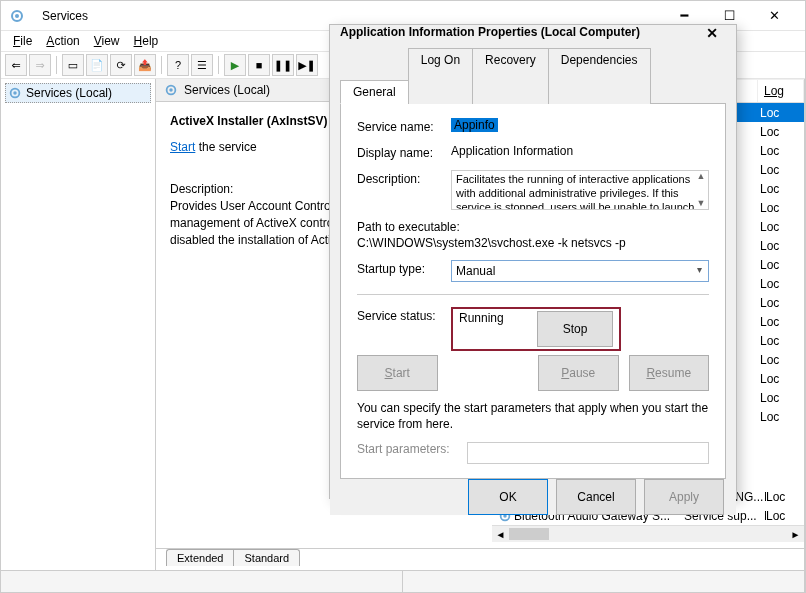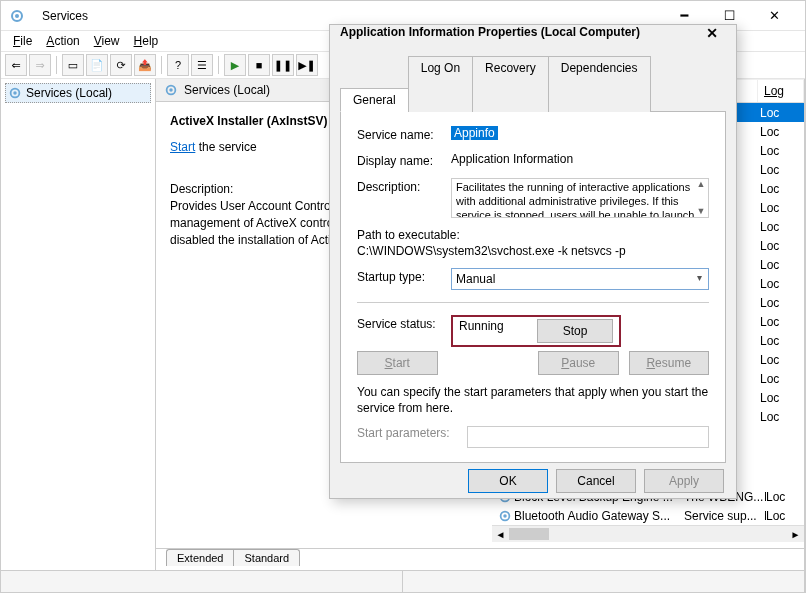--- a/index.html
+++ b/index.html
@@ -63,7 +63,7 @@
 .prow { display:flex; align-items:flex-start; }
 .prow .lbl { width:94px; padding-top:2px; }
 .prow .val { flex:1; }
-.sel-name { background:#0078d7; color:#ffffff; padding:0 3px; }
+.sel-name { background:#0078d7; color:#000000; padding:0 3px; }
 .desc-box { flex:1; border:1px solid #ccc; height:40px; padding:2px 4px; font-size:11px; line-height:1.25; position:relative; overflow:hidden; }
 .desc-box .mini-scroll { position:absolute; right:0; top:0; bottom:0; width:14px; display:flex; flex-direction:column; justify-content:space-between; align-items:center; font-size:9px; color:#666; }
 .combo { flex:1; border:1px solid #7aa7d7; background:#fff; height:22px; display:flex; align-items:center; padding:0 4px; position:relative; cursor:pointer; }

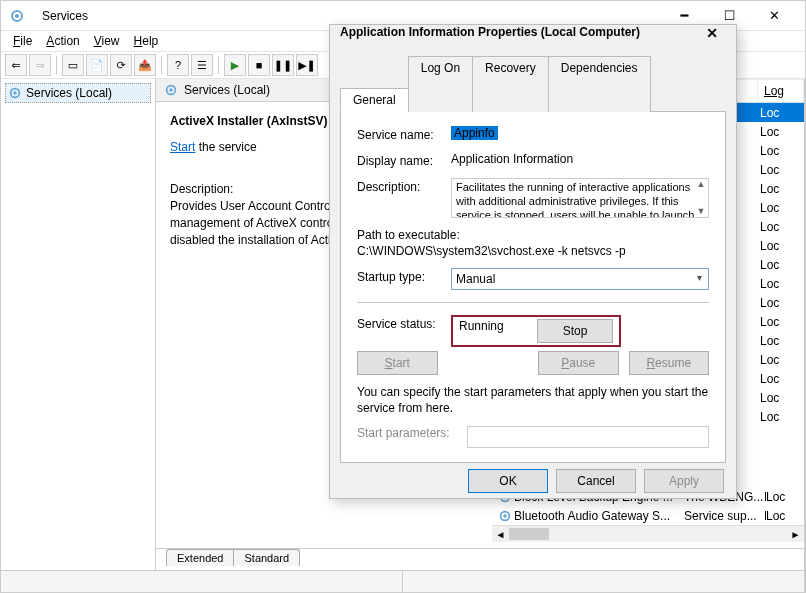--- a/index.html
+++ b/index.html
@@ -72,7 +72,7 @@
 .status-box { border:2px solid #8e1f34; padding:2px 6px; display:flex; align-items:flex-start; gap:8px; }
 .status-box .sv { width:70px; }
 .btnrow { display:flex; gap:10px; }
-.btn { flex:1; height:24px; border:1px solid #adadad; background:#e1e1e1; display:flex; align-items:center; justify-content:center; cursor:pointer; font-size:12px; }
+.btn { flex:1; height:36px; border:1px solid #adadad; background:#e1e1e1; display:flex; align-items:center; justify-content:center; cursor:pointer; font-size:12px; }
 .btn.disabled { color:#8a8a8a; cursor:default; }
 .param-label { color:#8a8a8a; width:110px; }
 .param-box { flex:1; border:1px solid #ccc; height:22px; background:#fff; }

